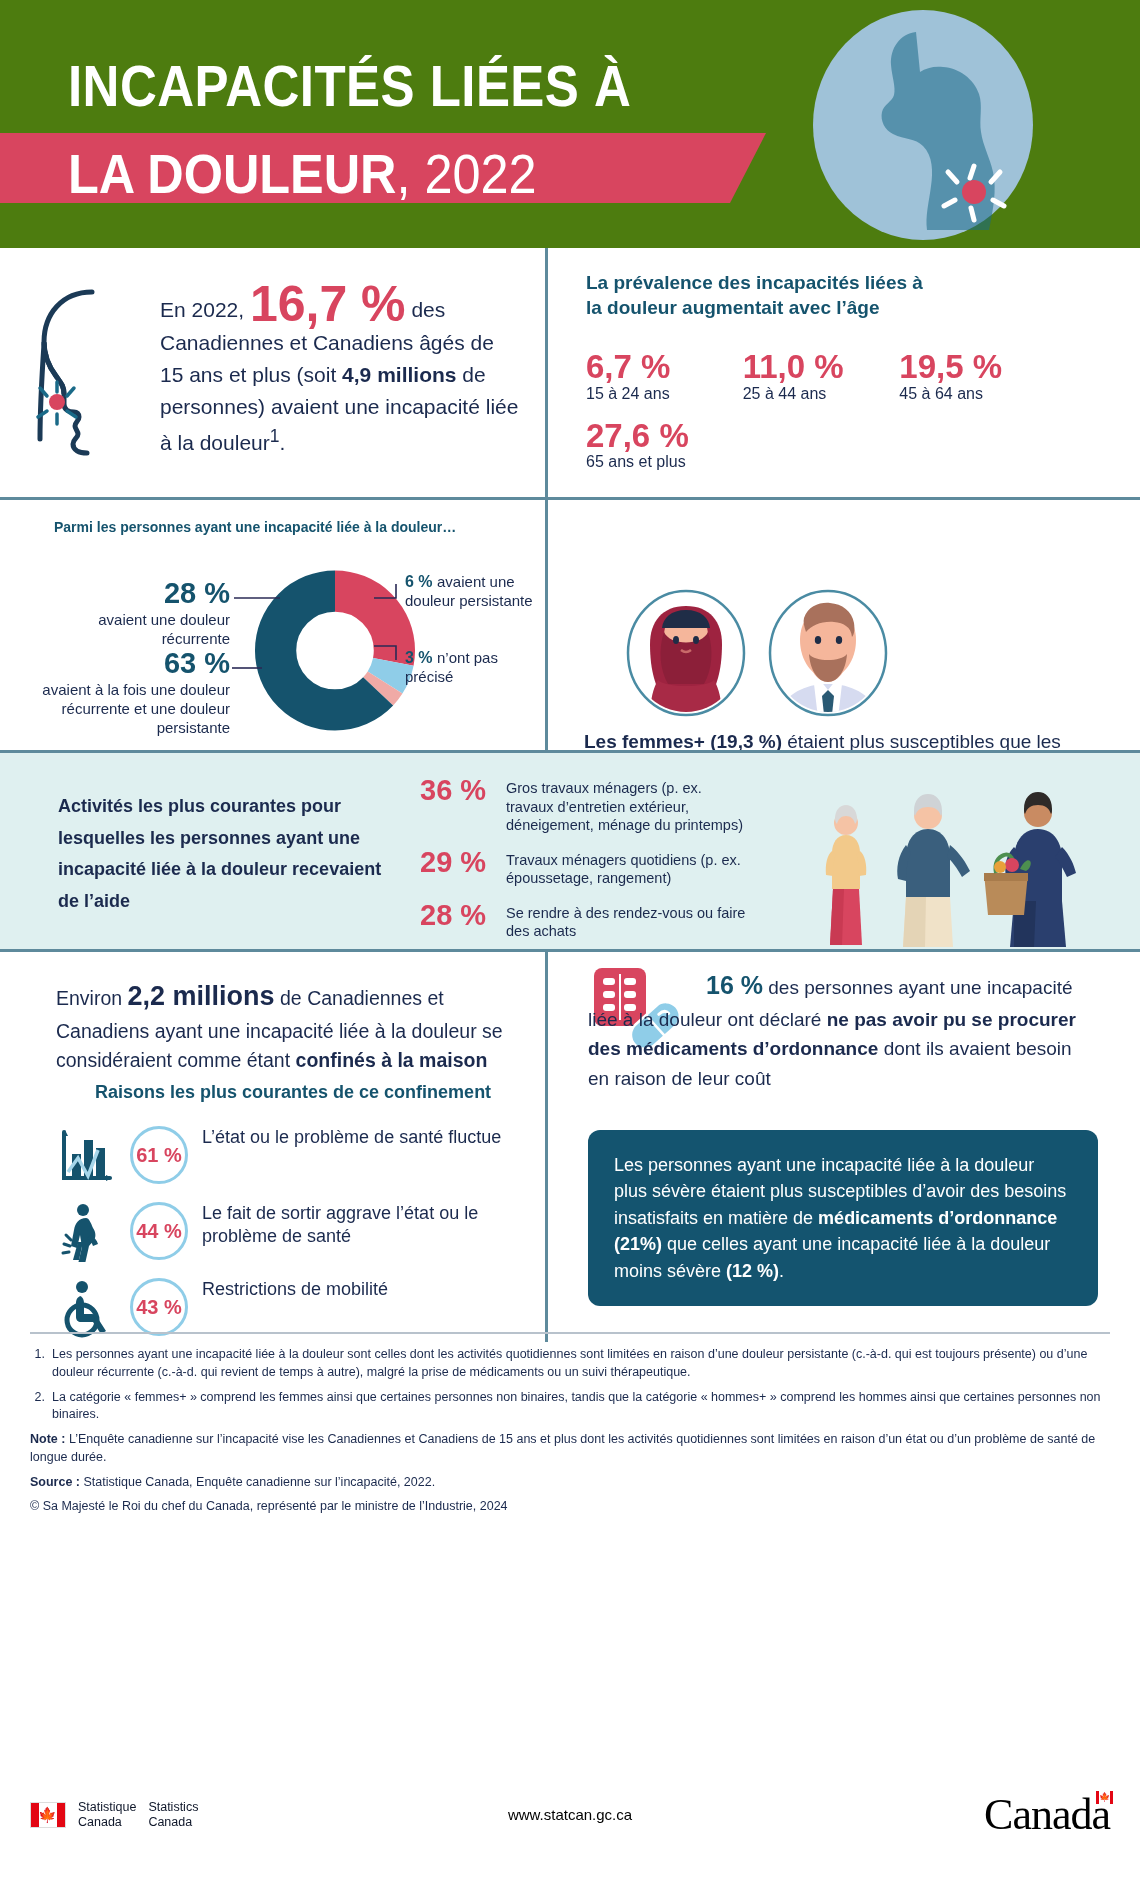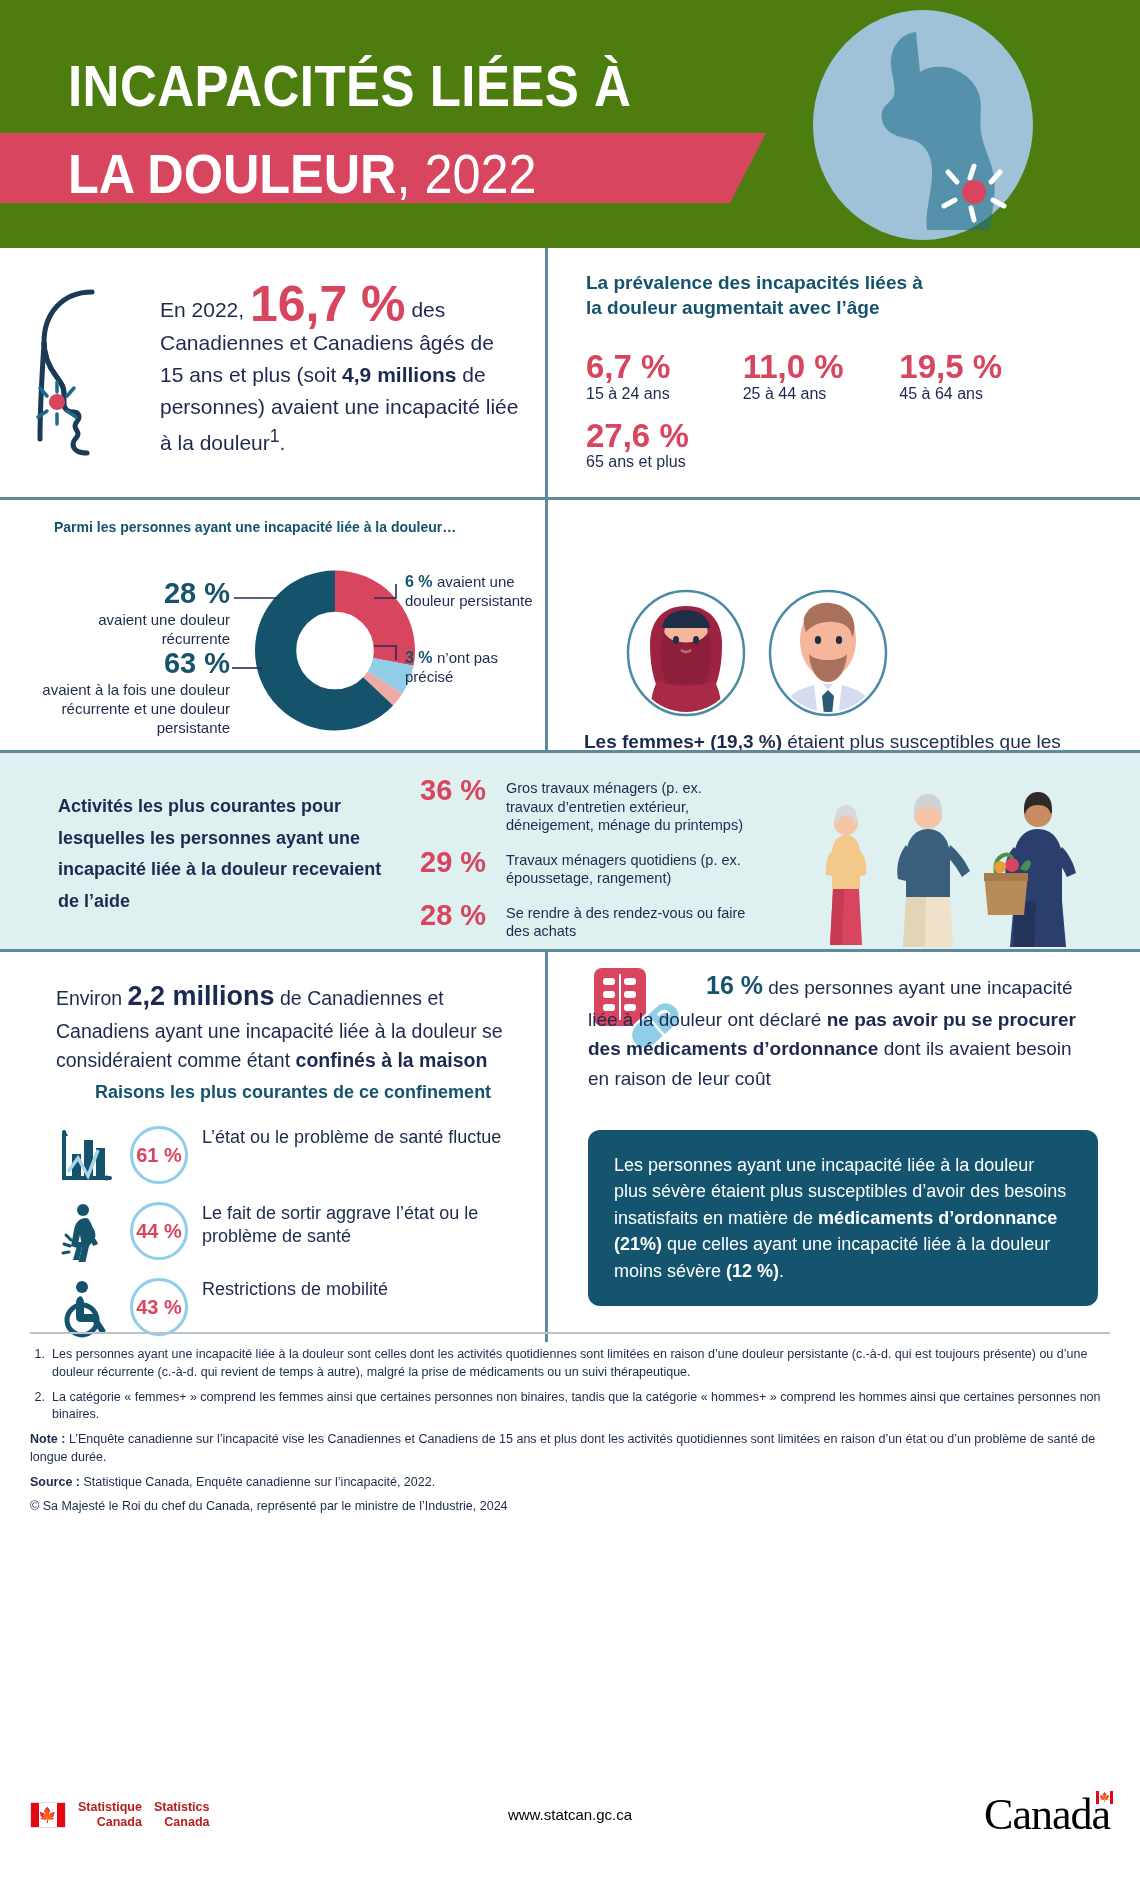--- a/index.html
+++ b/index.html
@@ -132,7 +132,7 @@
   .flagbox{width:36px;height:26px;background:#fff;border:1px solid #ddd;position:relative;display:flex;}
   .flagbox .bar{width:9px;background:#e30613;}
   .flagbox .mid{flex:1;background:#fff;display:flex;align-items:center;justify-content:center;color:#e30613;font-size:15px;line-height:1;}
-  .sc-txt{font-size:12.5px;font-weight:bold;line-height:1.18;color:#b91c1c;text-align:right;}
+  .sc-txt{font-size:12.5px;font-weight:normal;line-height:1.18;color:#0f172a;}
   .url{position:absolute;left:0;width:1140px;text-align:center;font-size:15px;color:#000;}
   .wordmark{margin-left:auto;font-family:"Liberation Serif",serif;font-size:44px;color:#000;position:relative;letter-spacing:-1px;}
   .wordmark .fl{position:absolute;right:-3px;top:2px;width:17px;height:13px;background:#fff;display:flex;}

